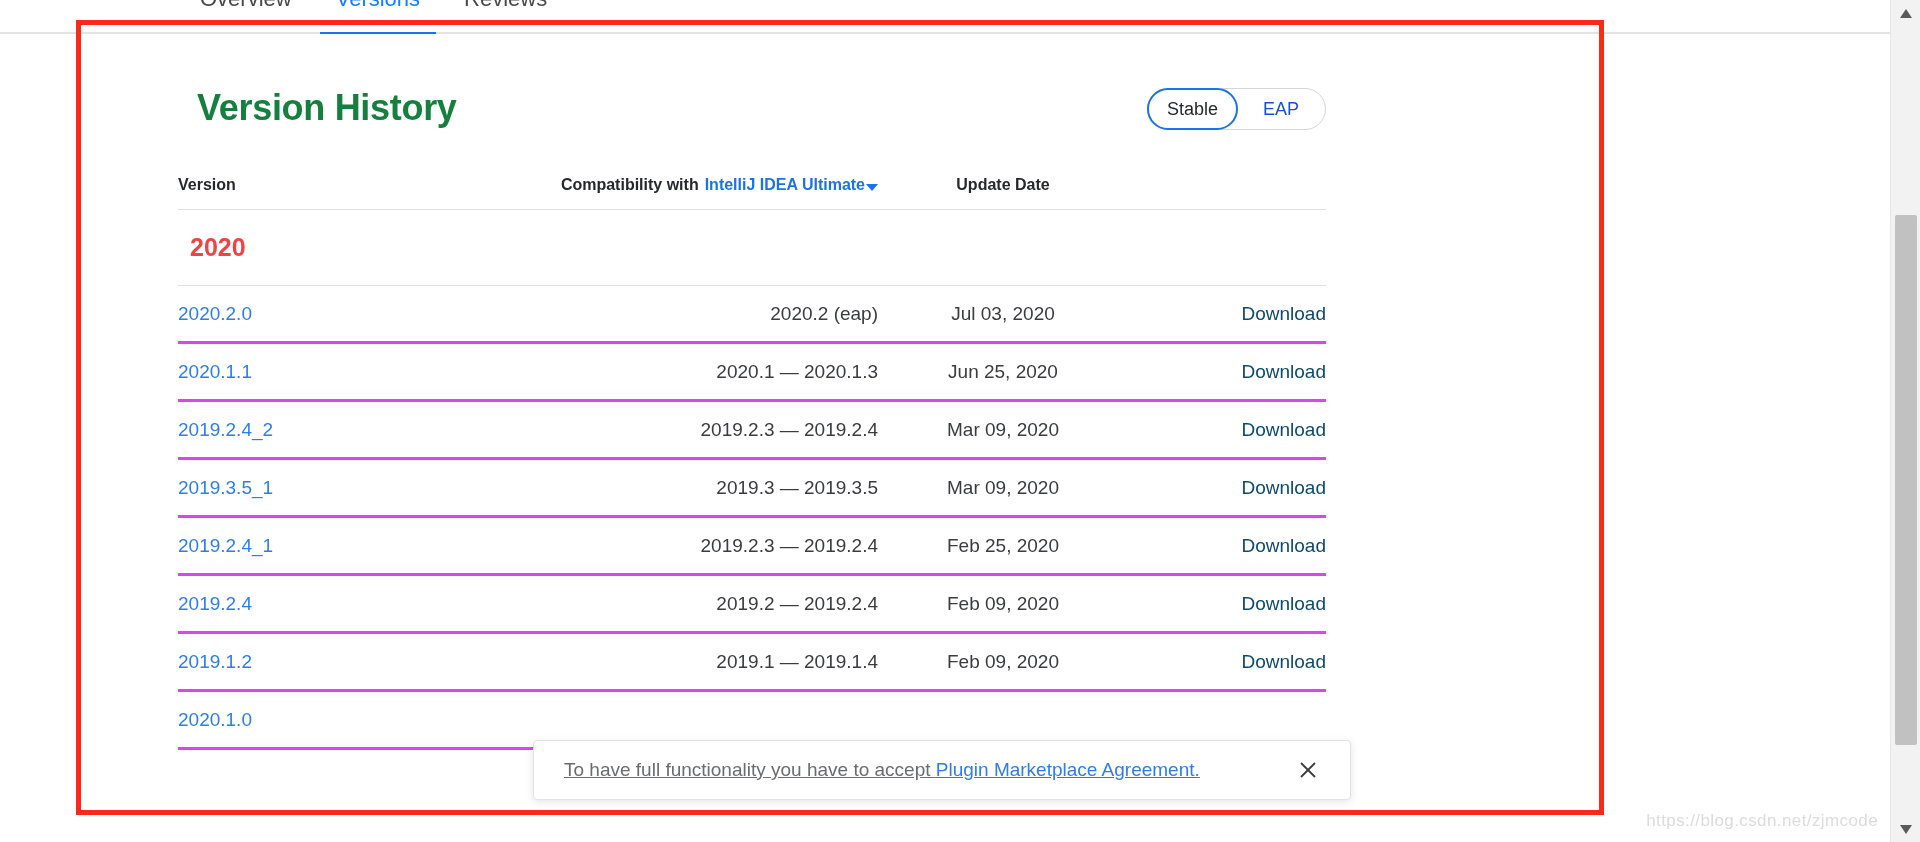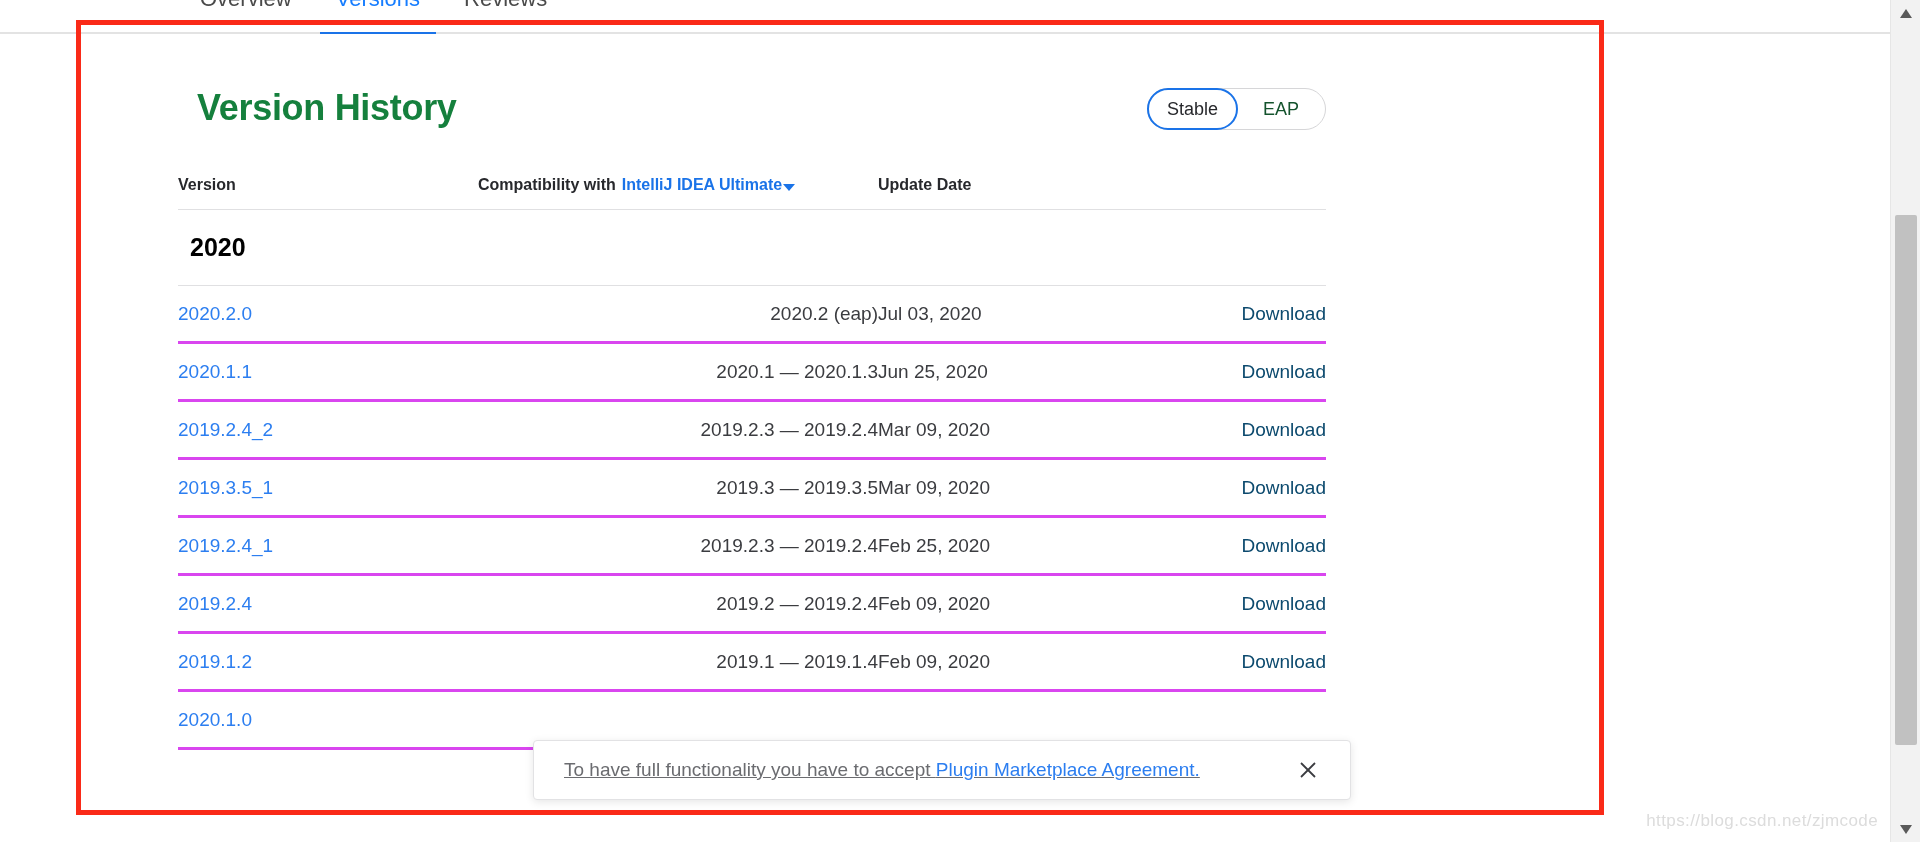--- a/index.html
+++ b/index.html
@@ -125,7 +125,7 @@
     margin: -1px;
     z-index: 2;
   }
-  .toggle-opt.unselected { color: #14532d; }
+  .toggle-opt.unselected { color: #1d4ed8; }
 
   
   .table {

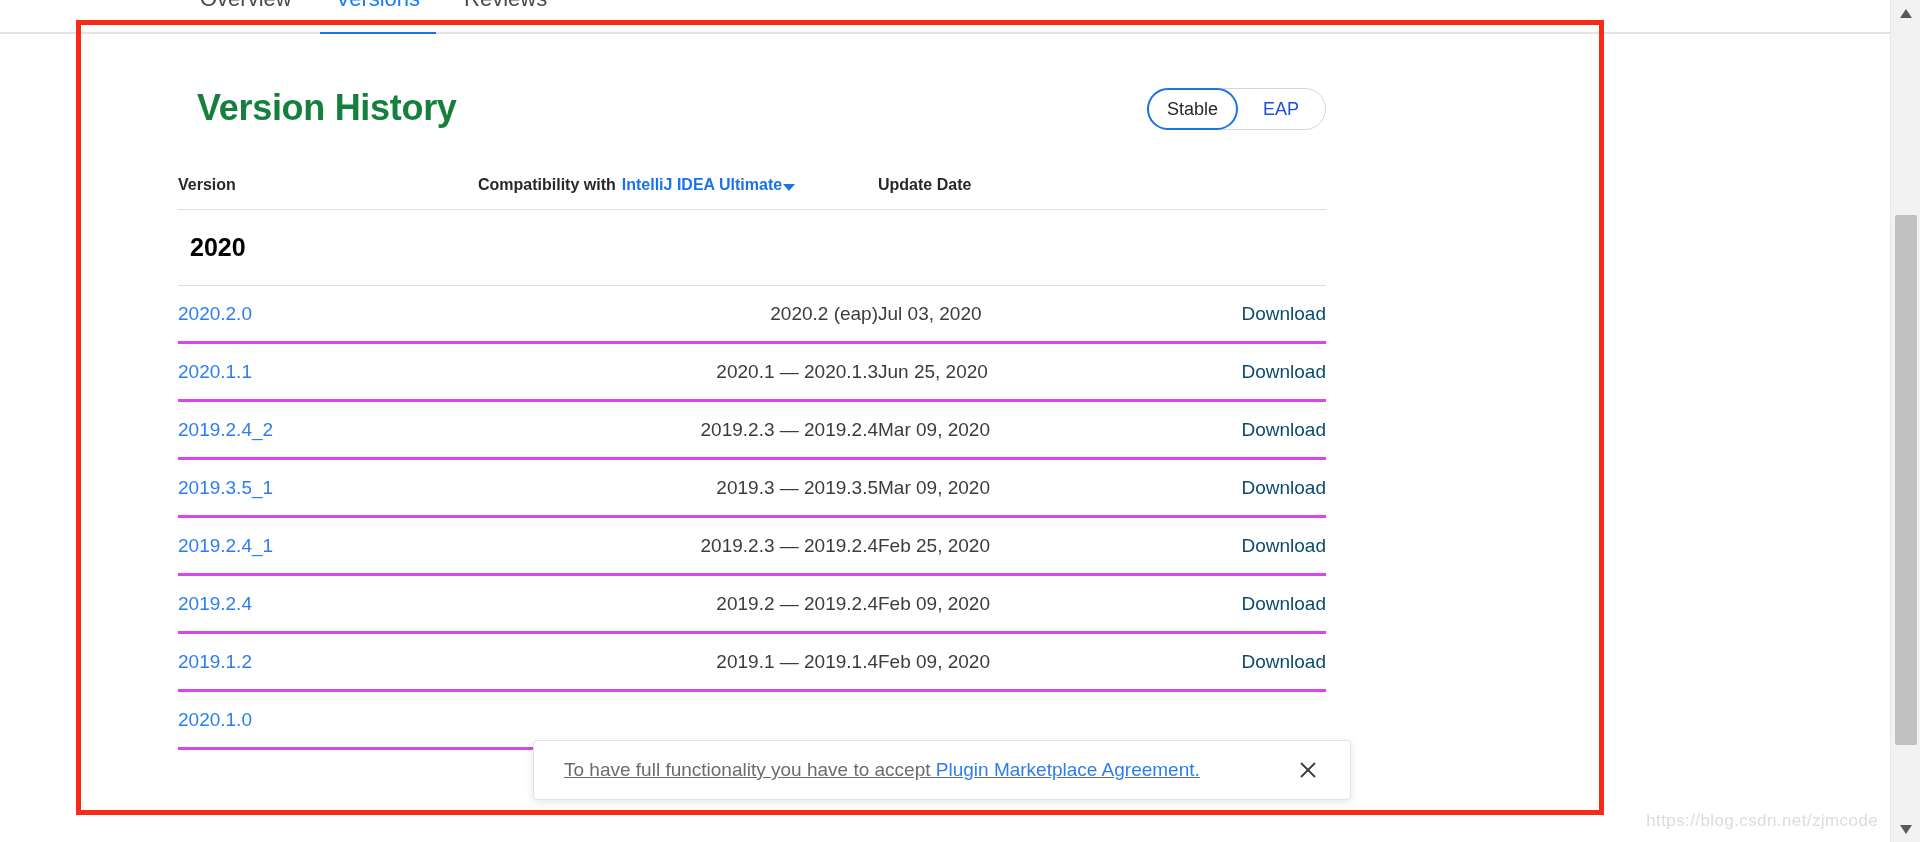--- a/index.html
+++ b/index.html
@@ -155,7 +155,7 @@
   .compat-head {
     display: inline-flex;
     align-items: center;
-    justify-content: flex-start;
+    justify-content: flex-end;
     gap: 6px;
     width: 100%;
   }

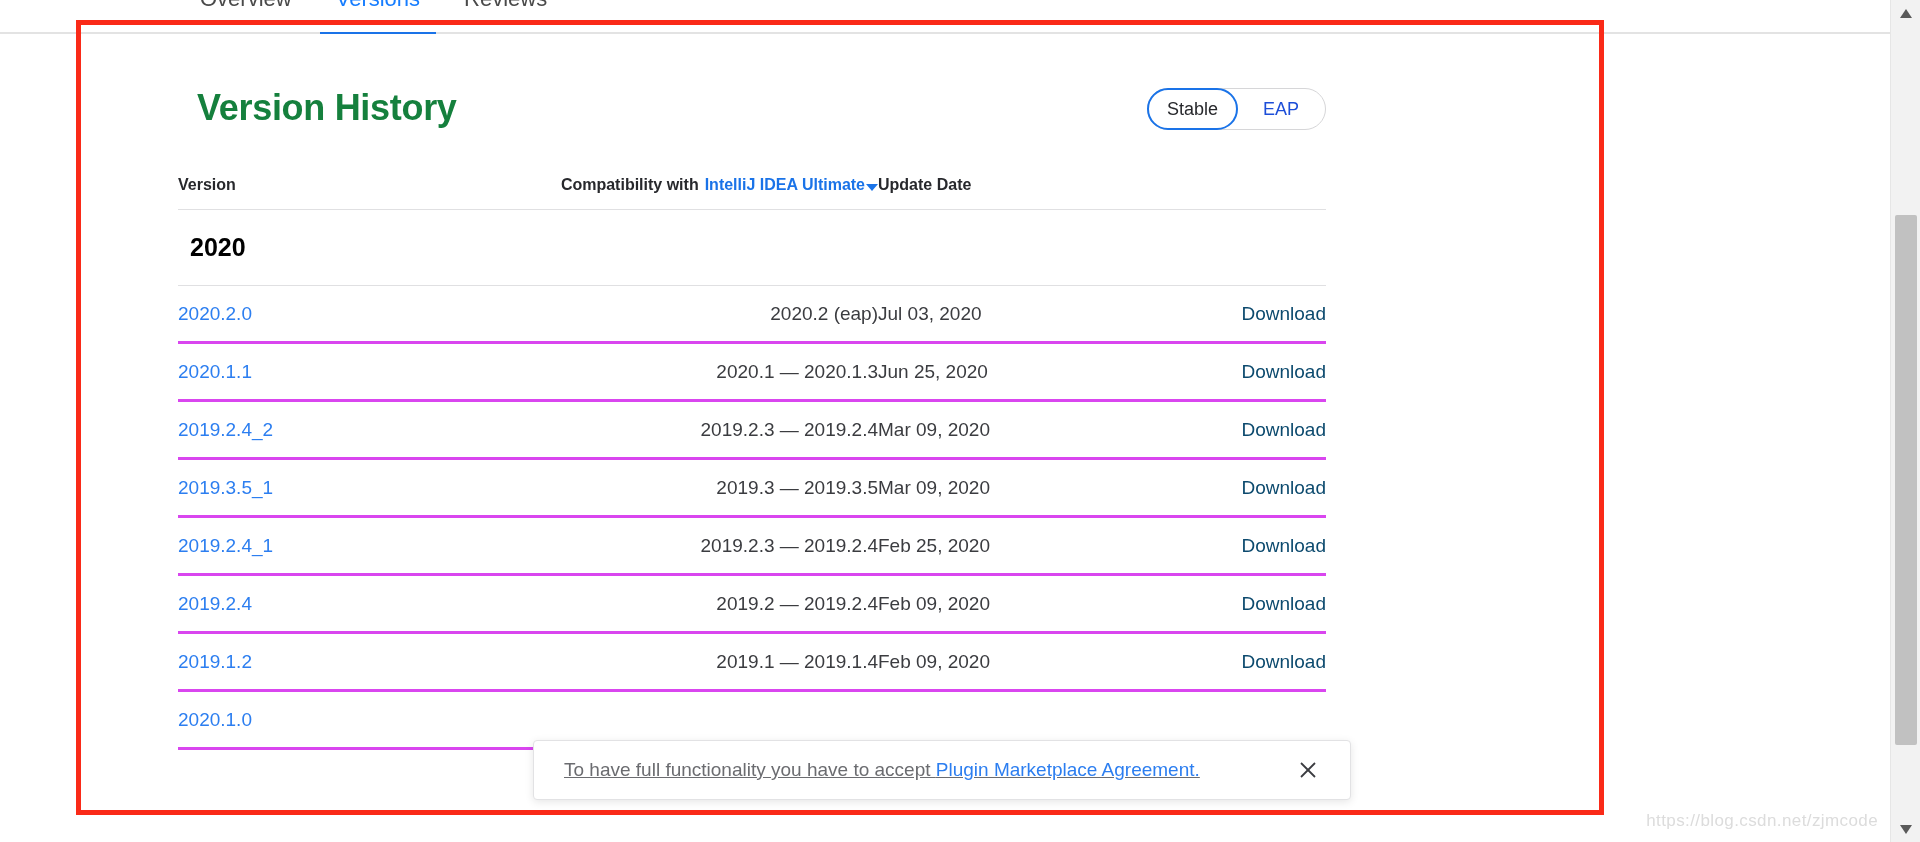--- a/index.html
+++ b/index.html
@@ -143,7 +143,7 @@
   }
   .col-version  { width: 300px; }
   .col-compat   { width: 400px; text-align: right; }
-  .col-date     { width: 250px; text-align: left; }
+  .col-date     { width: 250px; text-align: center; }
   .col-action   { width: 198px; text-align: right; }
 
   .th {

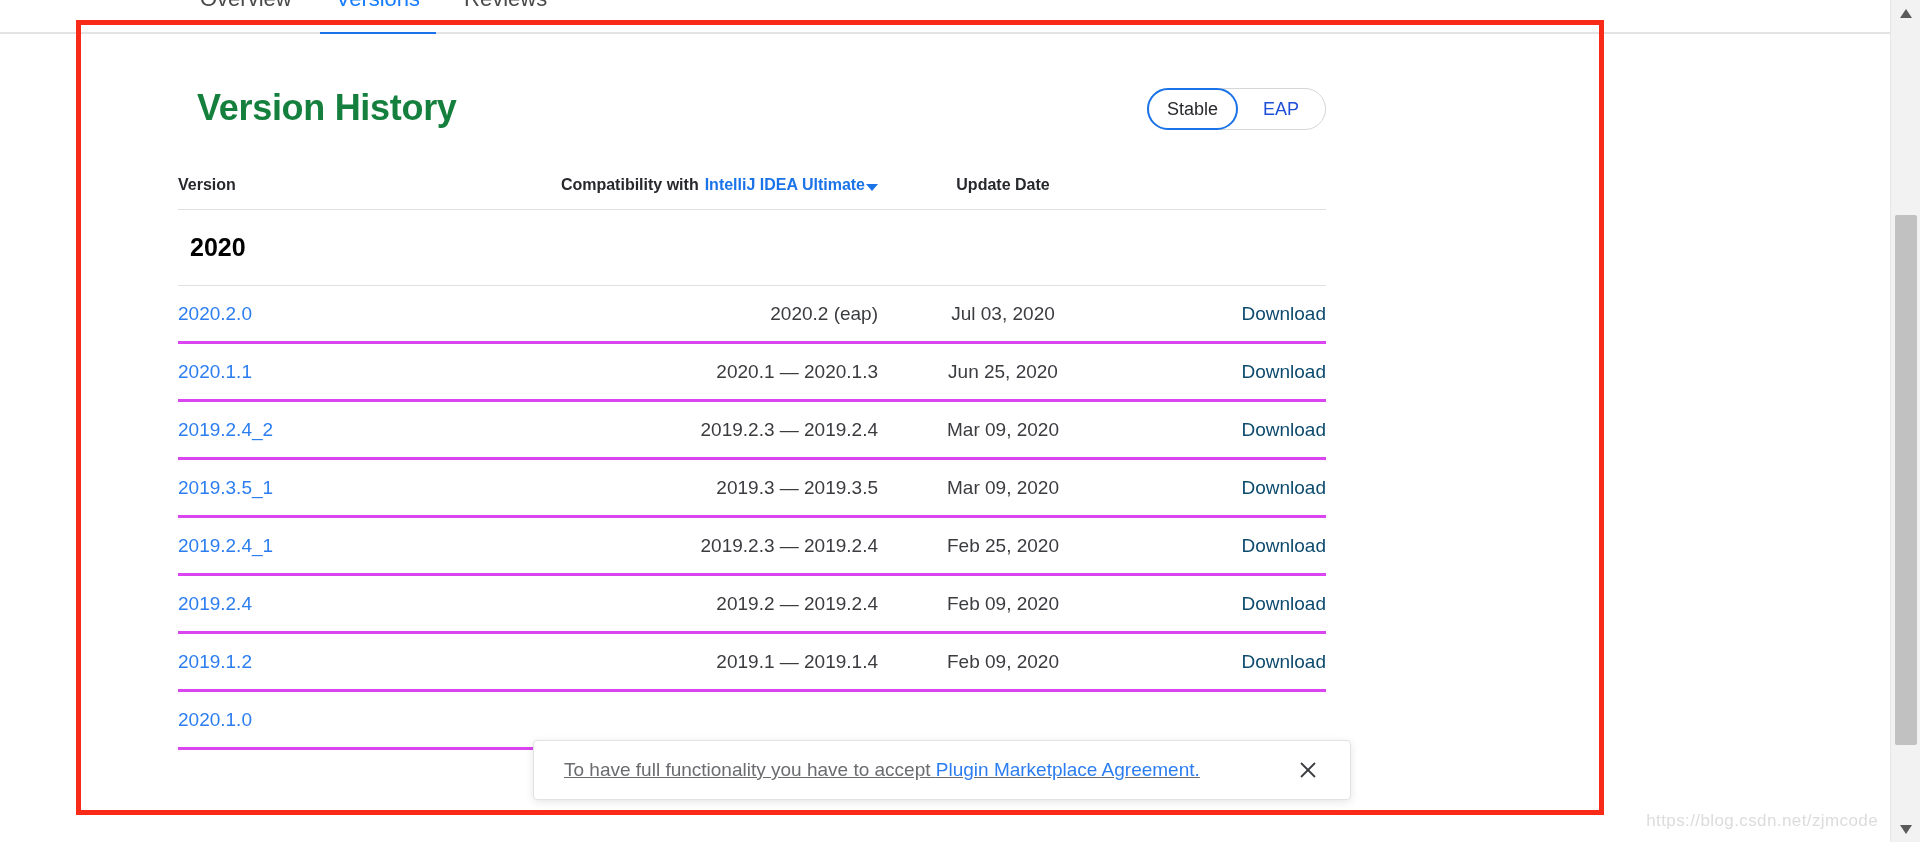--- a/index.html
+++ b/index.html
@@ -185,7 +185,7 @@
   .year-label {
     font-size: 25px;
     font-weight: bold;
-    color: #000000;
+    color: #ef4444;
     padding-left: 12px;
   }
 

